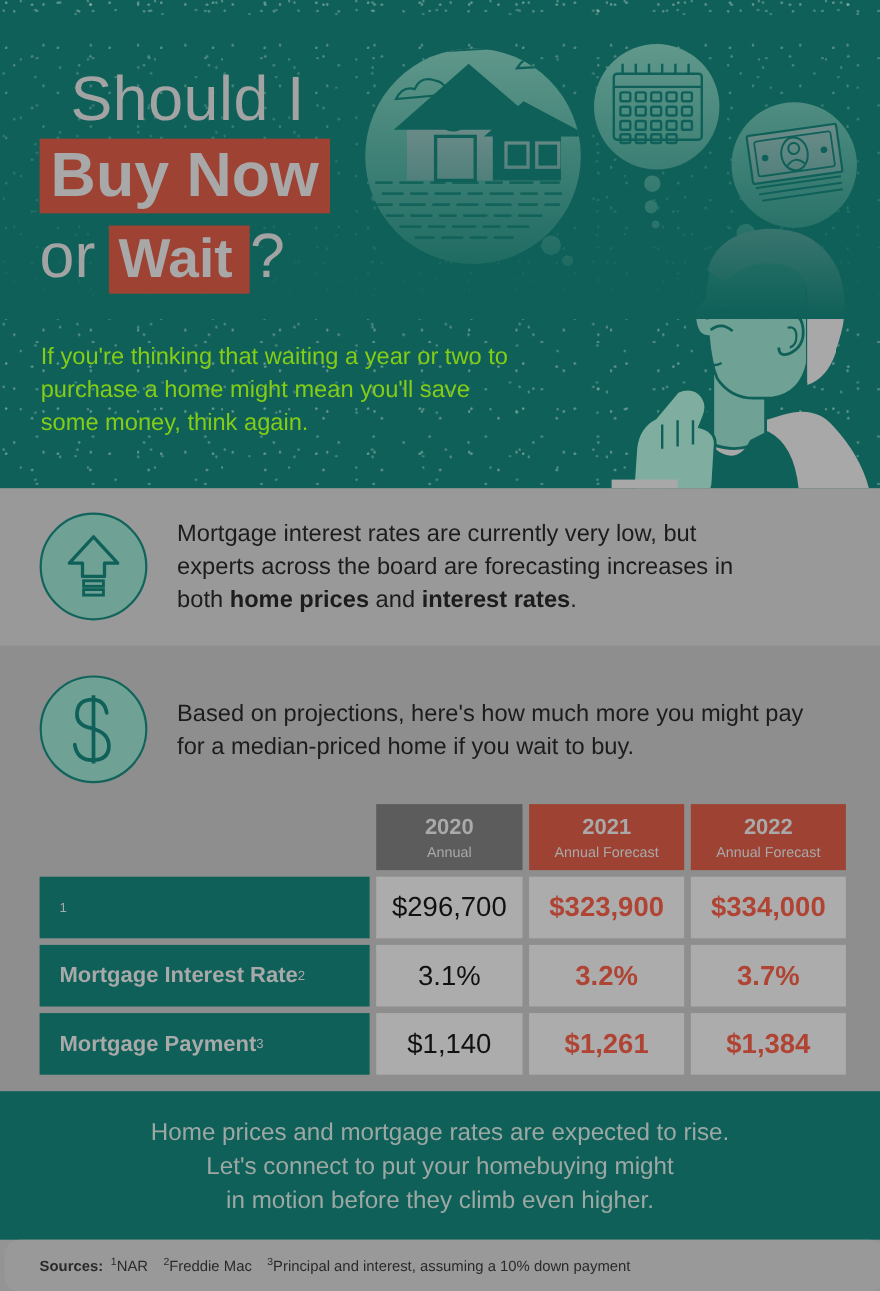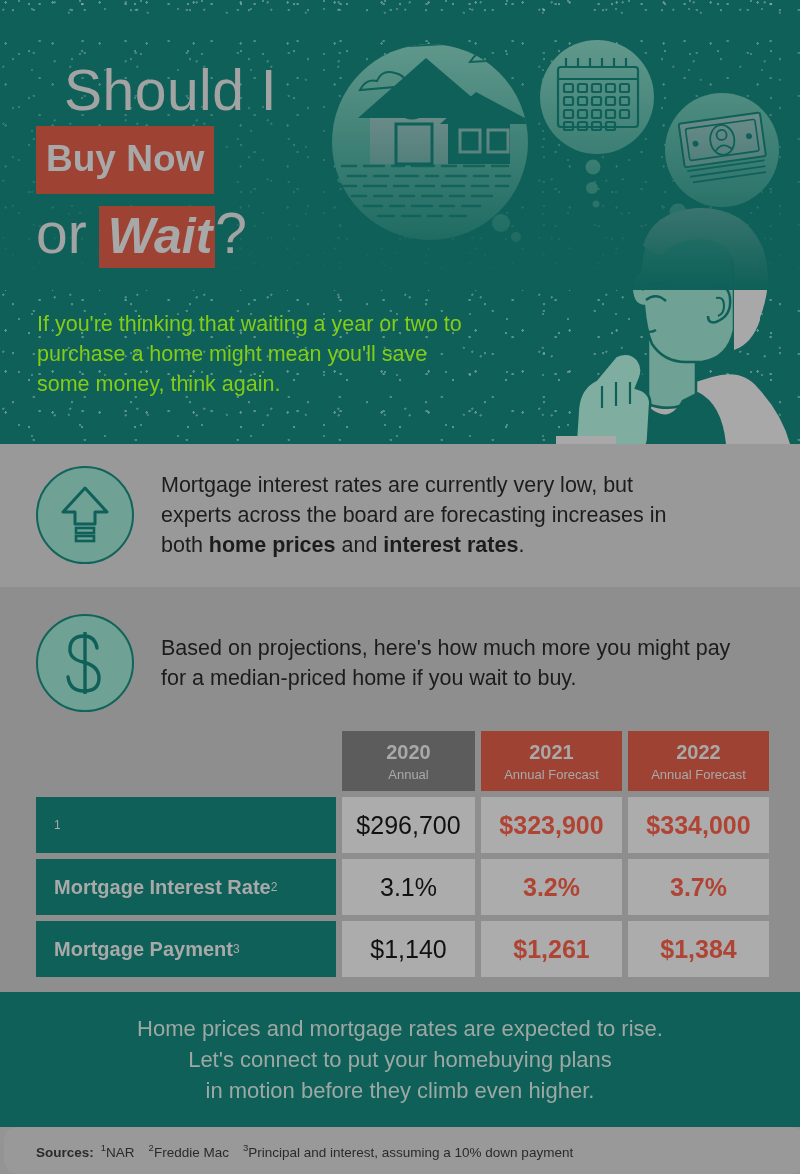--- a/index.html
+++ b/index.html
@@ -52,7 +52,7 @@
   }
   .t-hl {
     display:inline-block; background:#9E4334; color:#A8A8A8;
-    font-weight:700; font-size:37px; line-height:62px;
+    font-weight:700; font-size:57px; line-height:62px;
     padding:2px 10px 4px 10px; white-space:nowrap;
   }
   .t-line2 { margin-top:6px; }

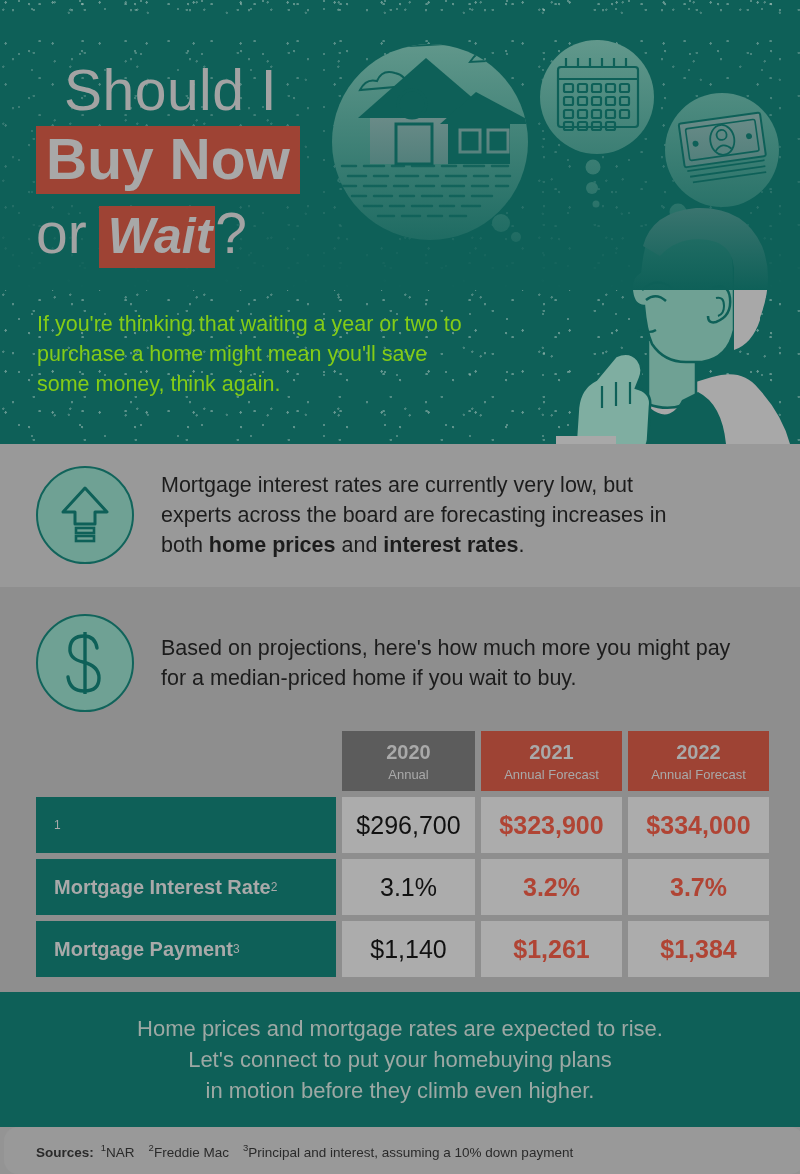--- a/index.html
+++ b/index.html
@@ -59,7 +59,7 @@
   .t-line3 { margin-top:8px; font-size:57px; line-height:62px; color:#A3A3A3;
              font-weight:300; white-space:nowrap; }
   .t-line3 .t-hl { font-size:50px; line-height:54px; vertical-align:baseline;
-                   padding:3px 3px 5px 9px;font-style:italic; }
+                   padding:3px 16px 5px 9px; }
   .t-q { color:#A3A3A3; font-weight:300; }
 
   .hero-sub {

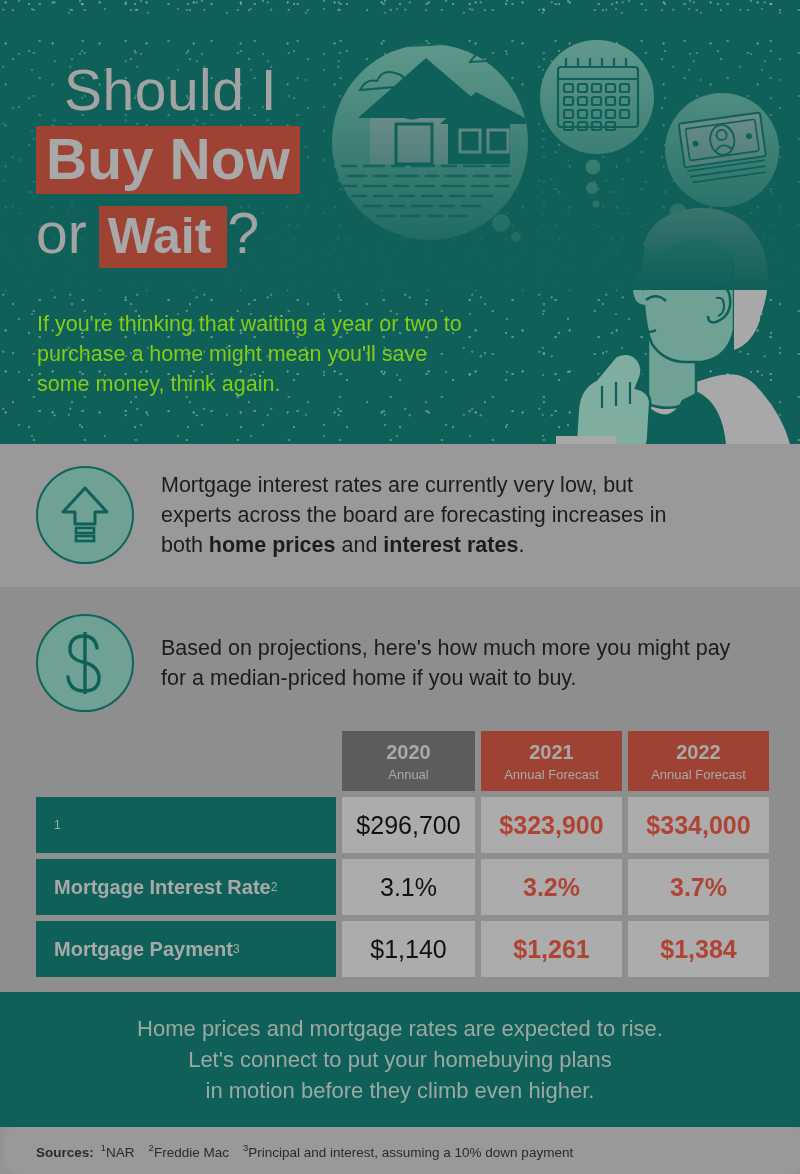--- a/index.html
+++ b/index.html
@@ -416,7 +416,7 @@
   <div class="closing">
     <div class="closing-txt">
       <div>Home prices and mortgage rates are expected to rise.</div>
-      <div>Let's connect to put your homebuying plans</div>
+      <div>Let's connect to put your homebuying might</div>
       <div>in motion before they climb even higher.</div>
     </div>
   </div>

